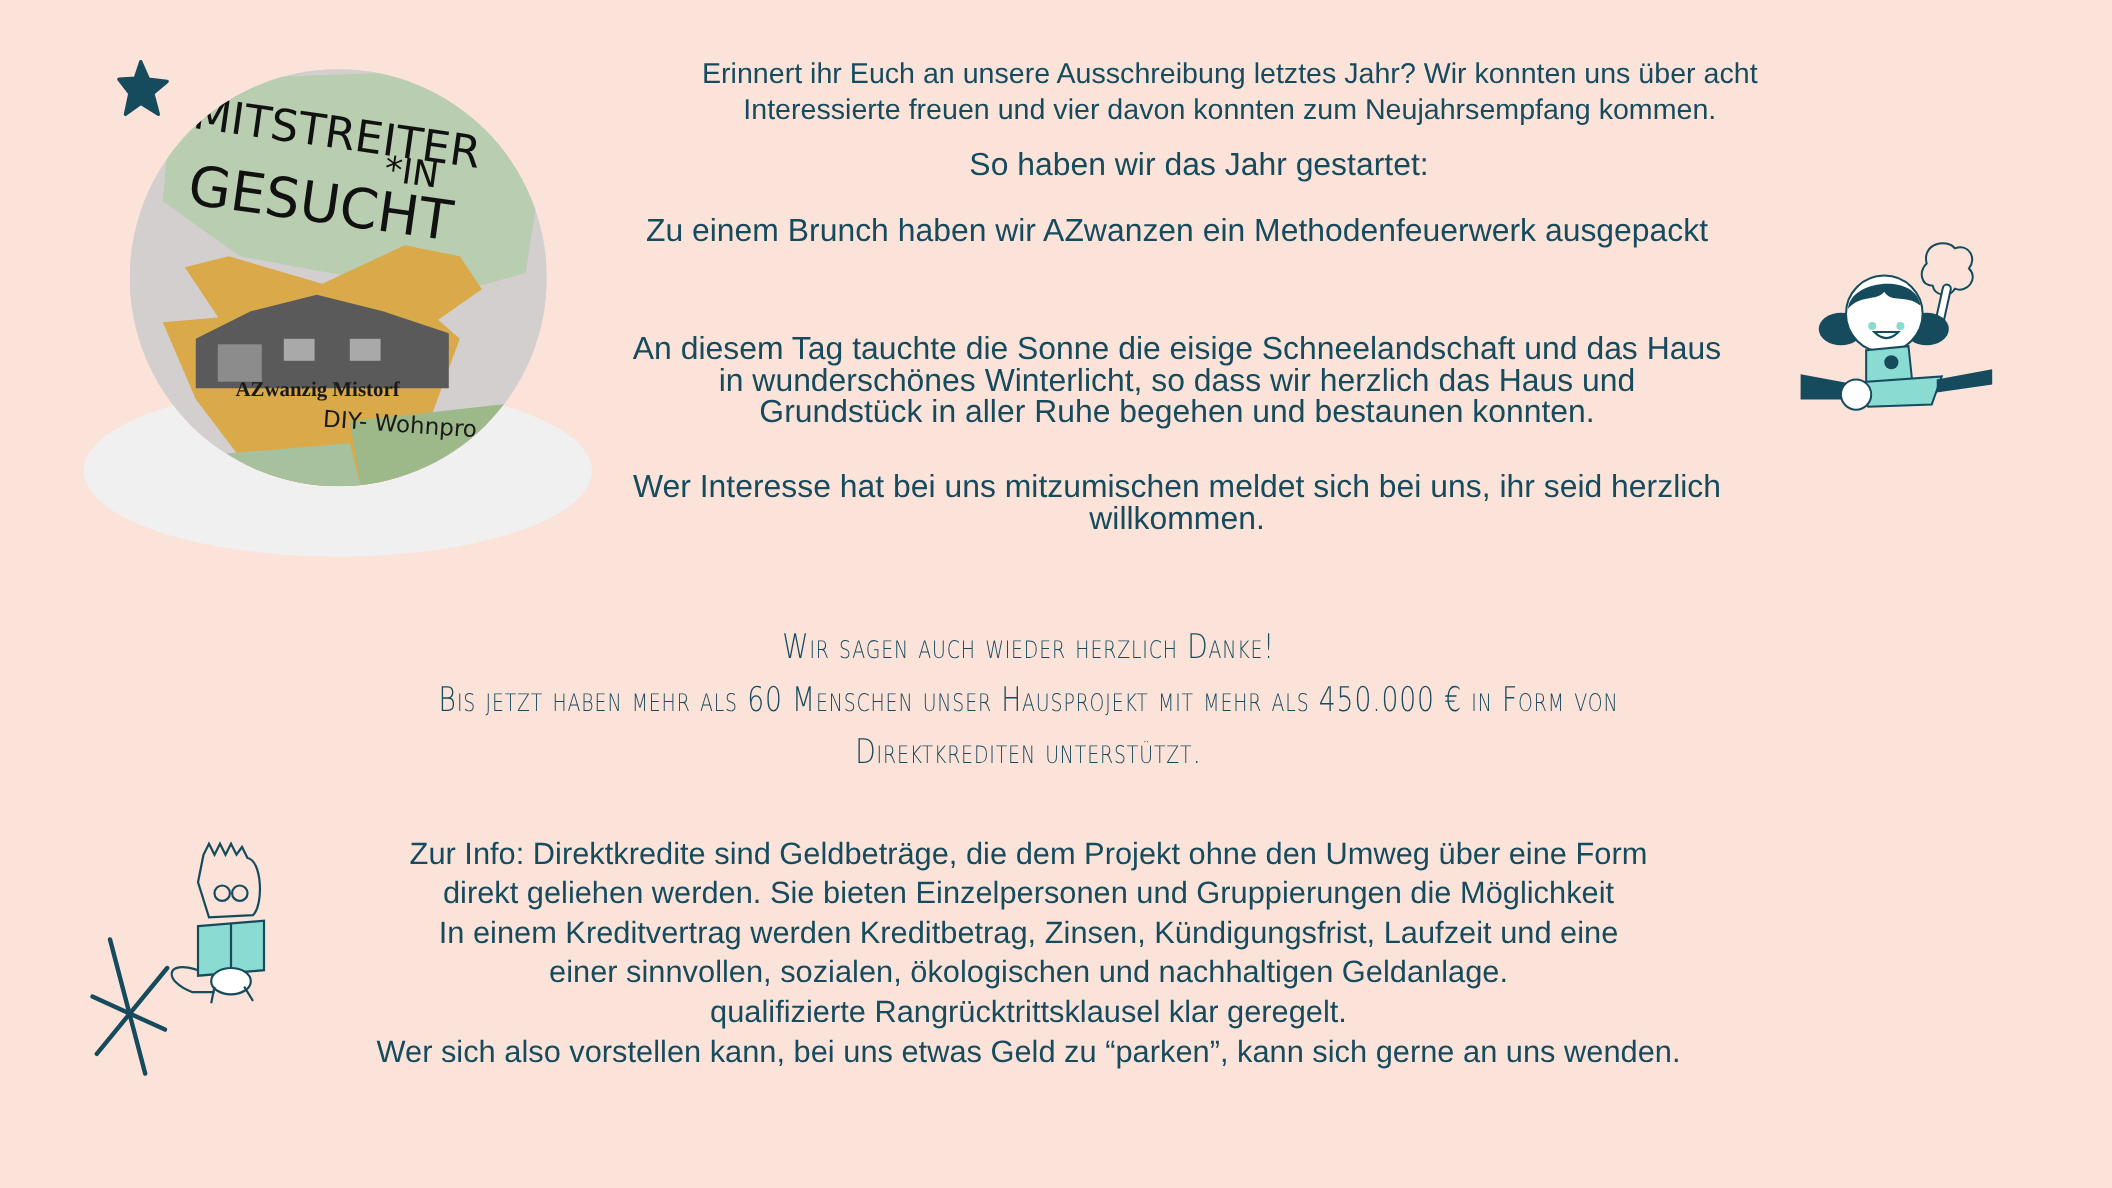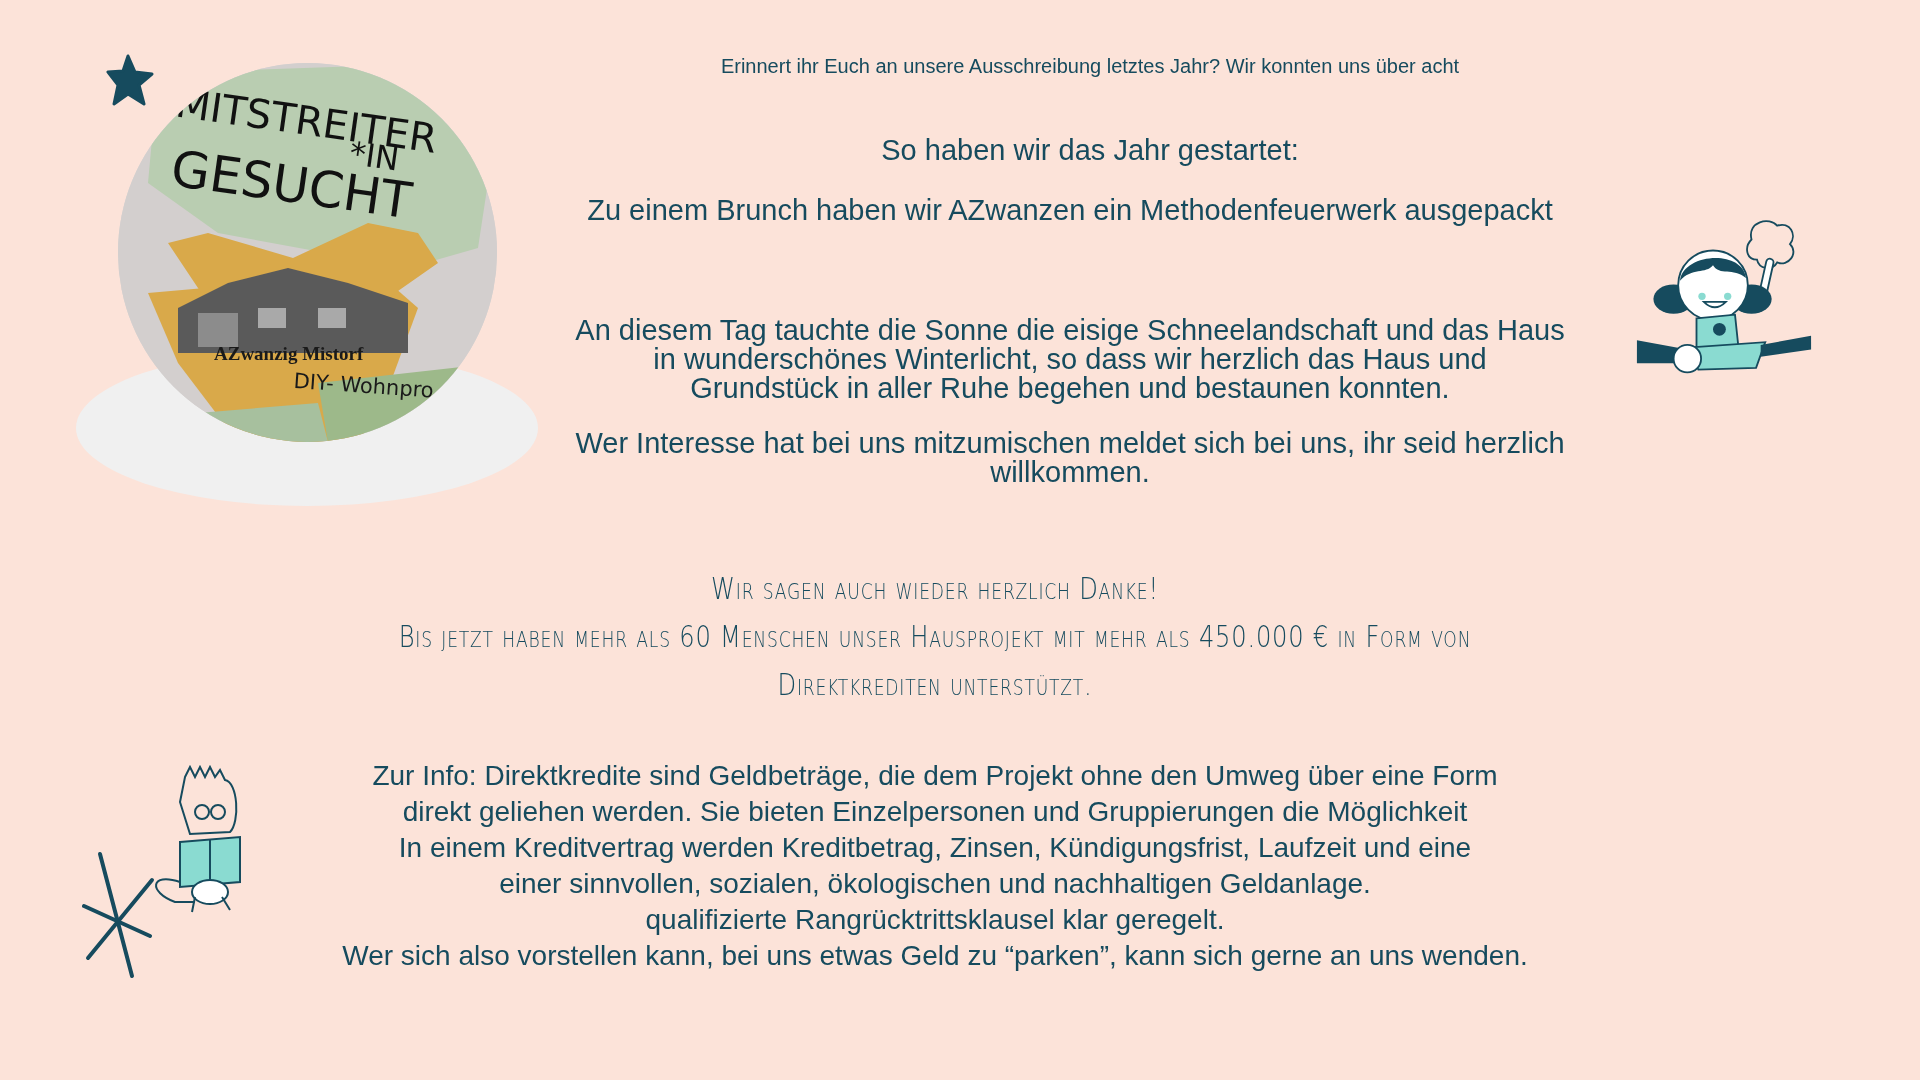--- a/index.html
+++ b/index.html
@@ -21,7 +21,7 @@
   .photo svg { display:block; }
   .star { left:106px; top:54px; width:48px; height:54px; }
   .textblock { text-align:center; line-height:1.0; }
-  .intro { left:560px; top:50px; width:1060px; font-size:20px; line-height:33px; }
+  .intro { left:588px; top:50px; width:1060px; font-size:26px; line-height:33px; }
   .intro p { margin:0; }
   .heading { left:560px; top:136px; width:1060px; font-size:29px; }
   .para { left:520px; width:1100px; font-size:29px; line-height:29px; }

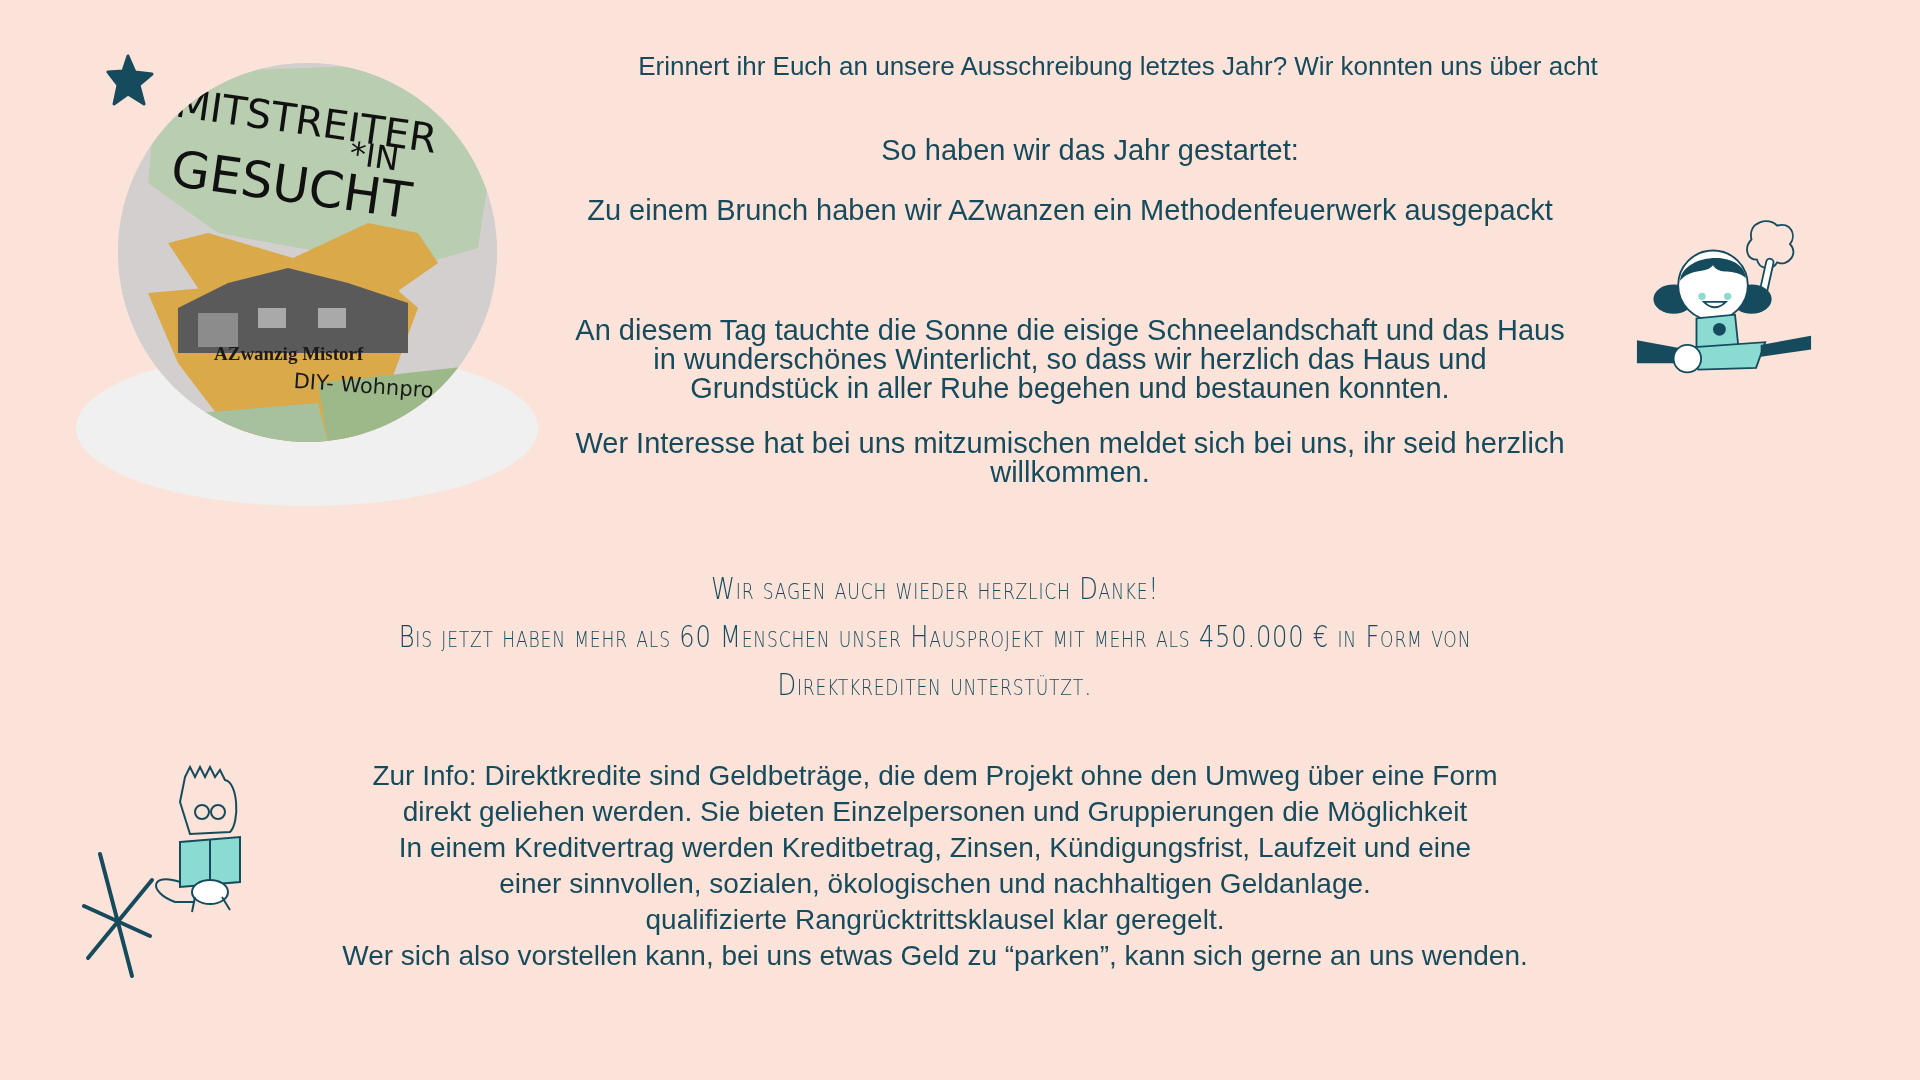--- a/index.html
+++ b/index.html
@@ -77,6 +77,7 @@
 
 <div class="abs textblock intro">
   <p>Erinnert ihr Euch an unsere Ausschreibung letztes Jahr? Wir konnten uns über acht</p>
+  <p>Interessierte freuen und vier davon konnten zum Neujahrsempfang kommen.</p>
 </div>
 
 <div class="abs textblock heading">So haben wir das Jahr gestartet:</div>

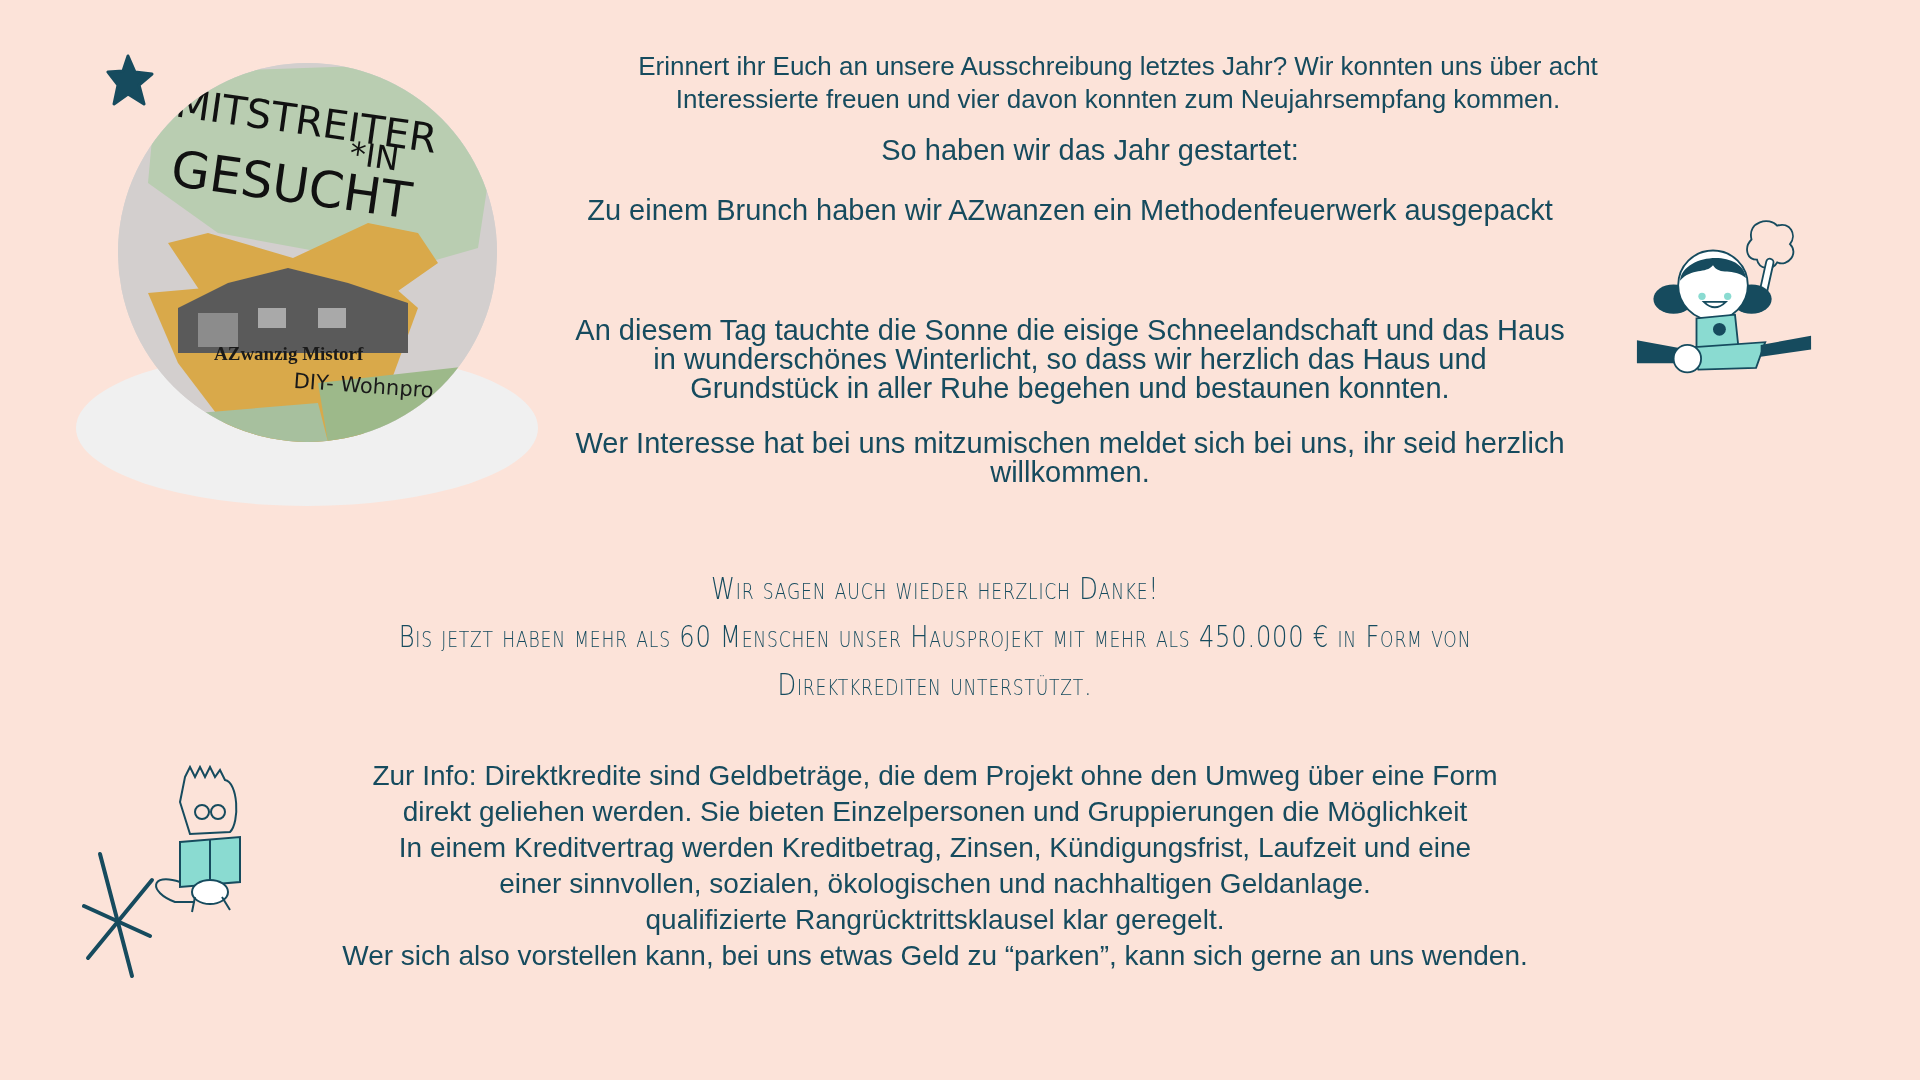--- a/index.html
+++ b/index.html
@@ -27,7 +27,7 @@
   .para { left:520px; width:1100px; font-size:29px; line-height:29px; }
   .para p { margin:0; }
   .p1 { top:196px; }
-  .p2 { top:316px; }
+  .p2 { top:303px; }
   .p3 { top:429px; }
   .hand {
     left:220px; width:1430px; font-family:"DejaVu Sans", sans-serif;

